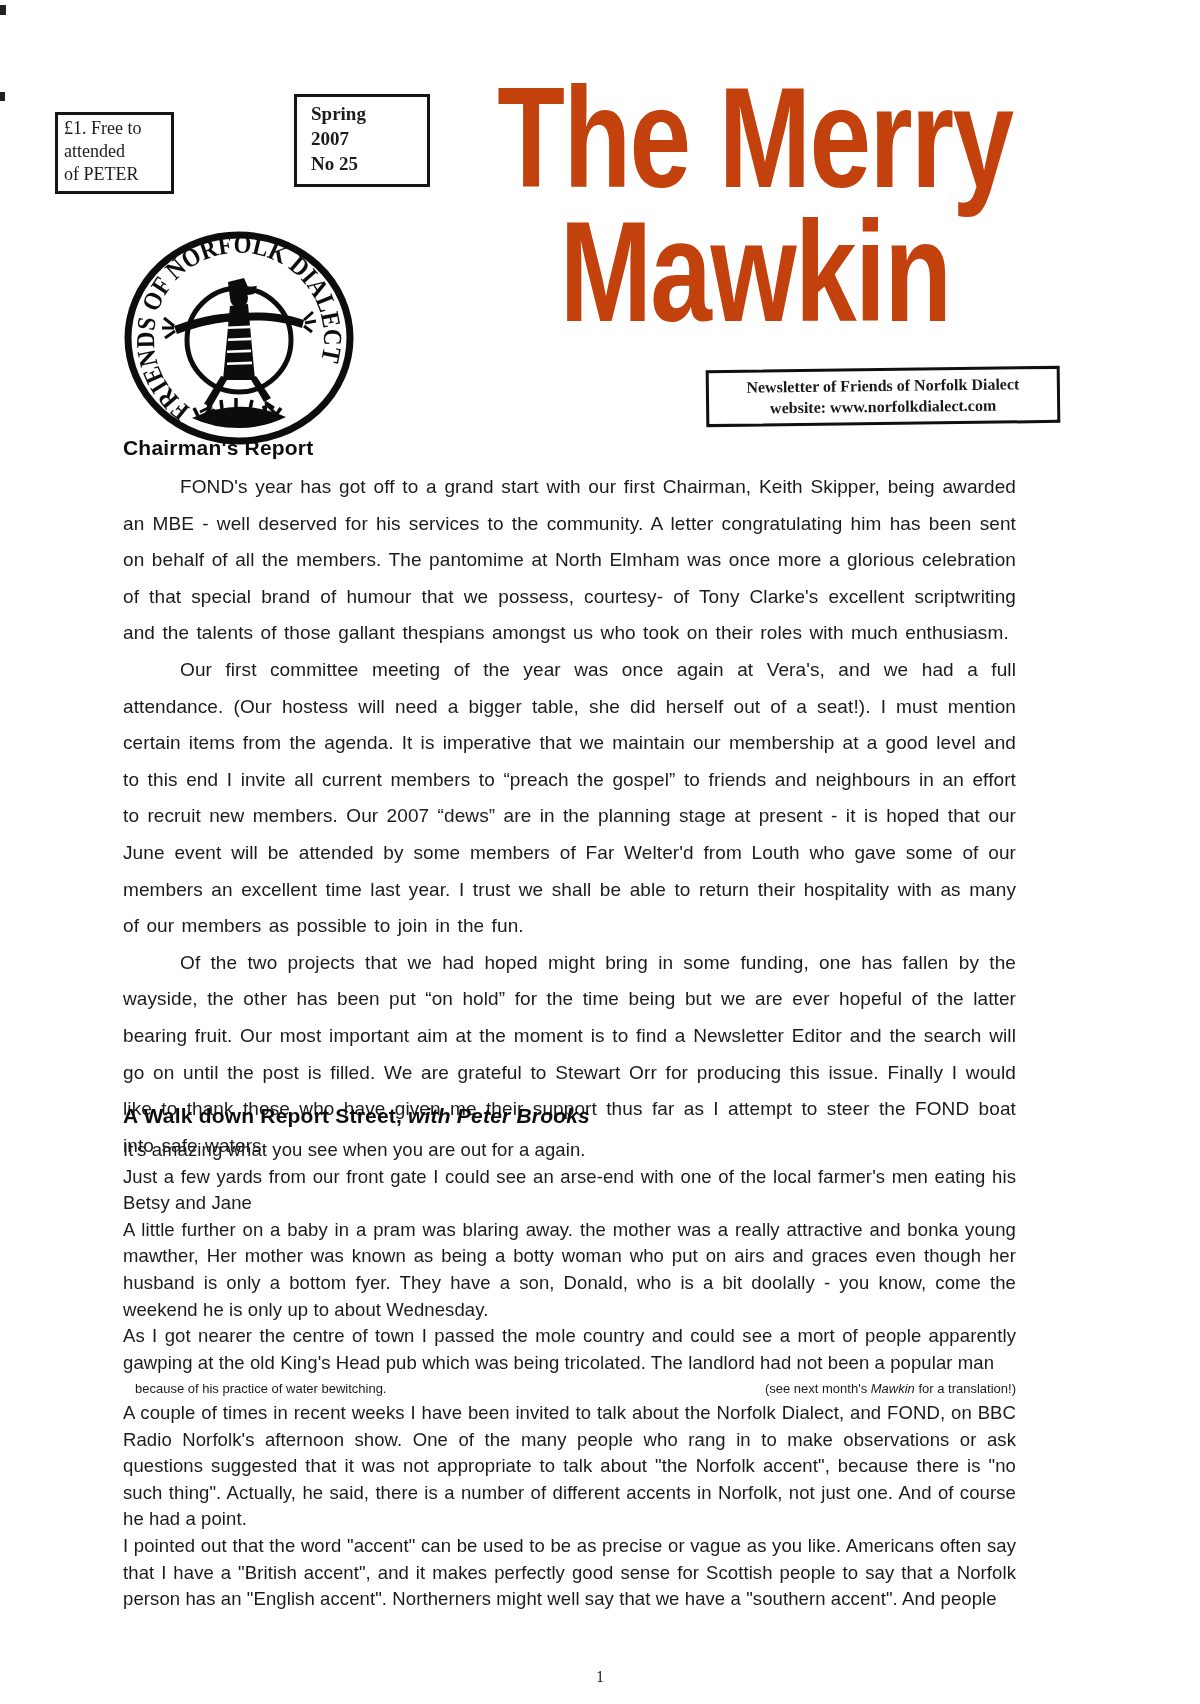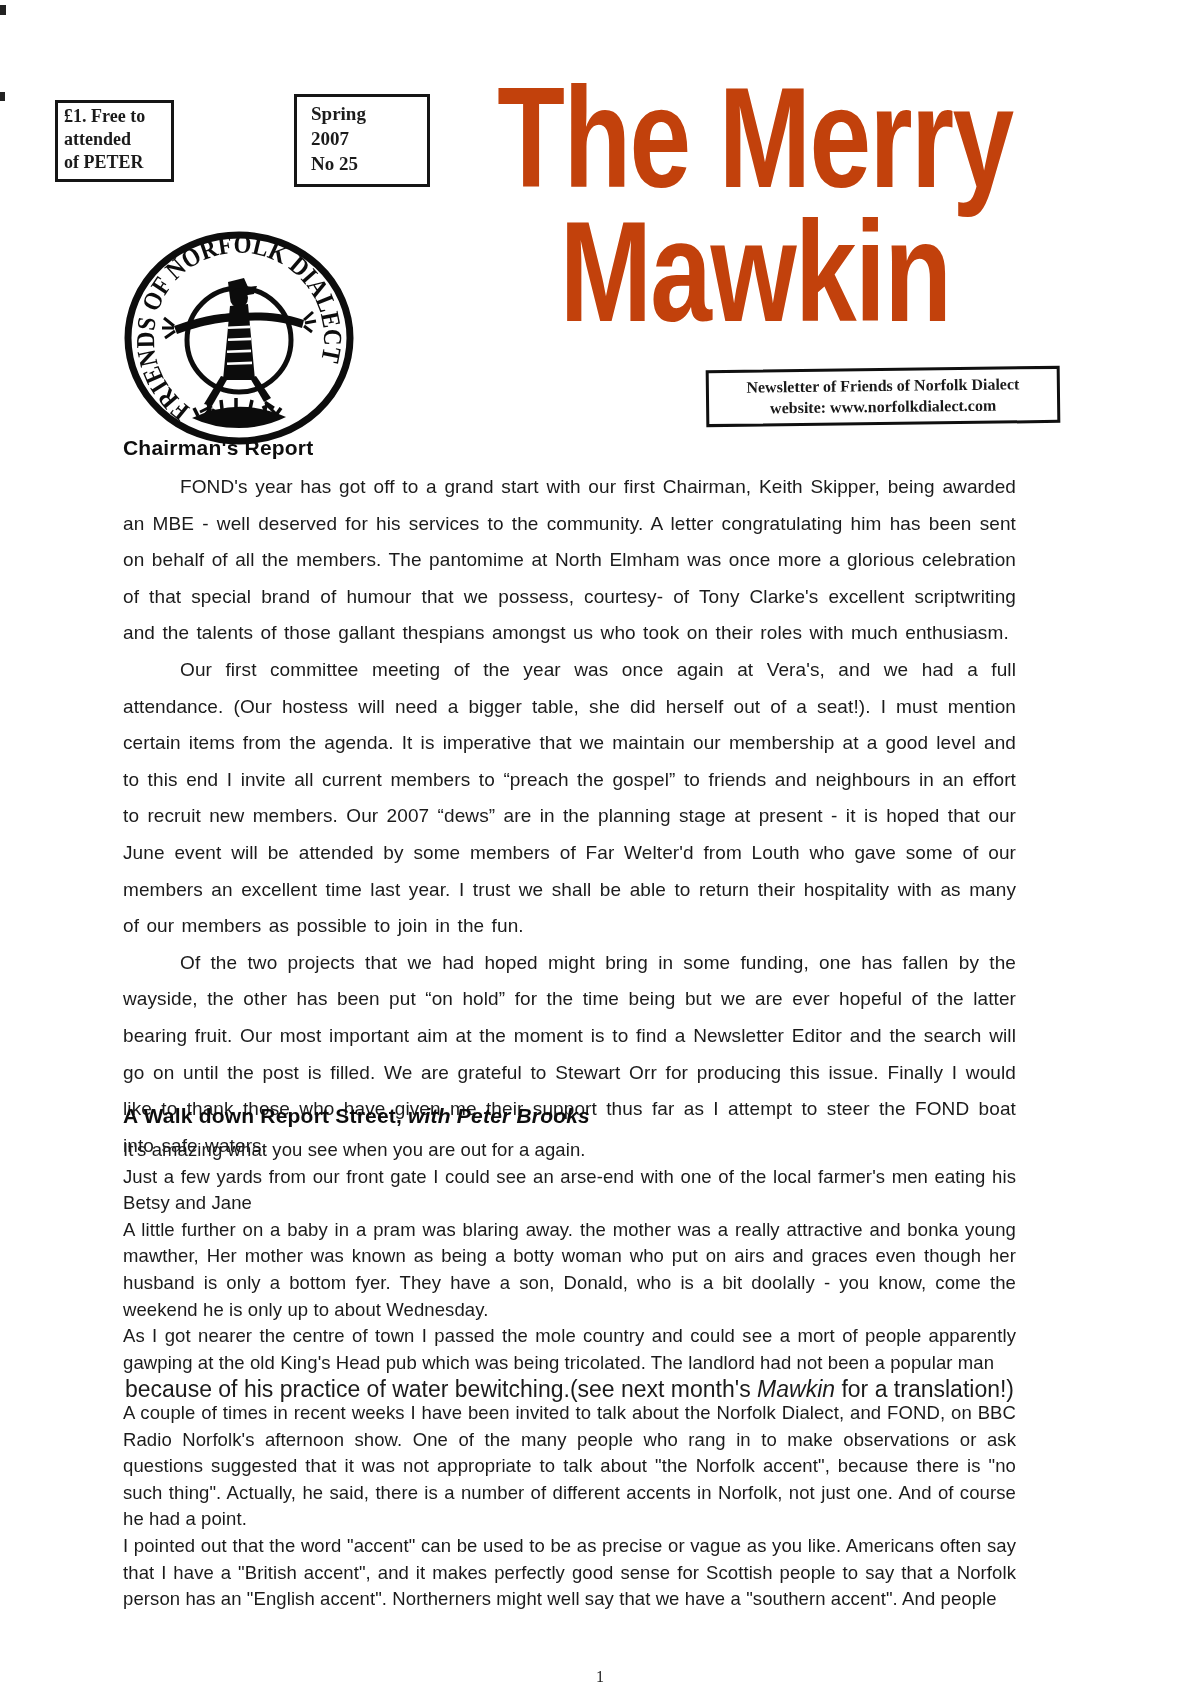--- a/index.html
+++ b/index.html
@@ -17,9 +17,9 @@
 
   
   .price-box{
-    position:absolute;left:55px;top:100px;width:103px;height:74px;
+    position:absolute;left:55px;top:112px;width:103px;height:74px;
     border:3px solid #151515;padding:2px 4px 0 6px;
-    font-family:"Liberation Serif",serif;font-weight:bold;font-size:18px;line-height:23px;
+    font-family:"Liberation Serif",serif;font-weight:normal;font-size:18px;line-height:23px;
   }
   .issue-box{
     position:absolute;left:294px;top:94px;width:116px;height:83px;

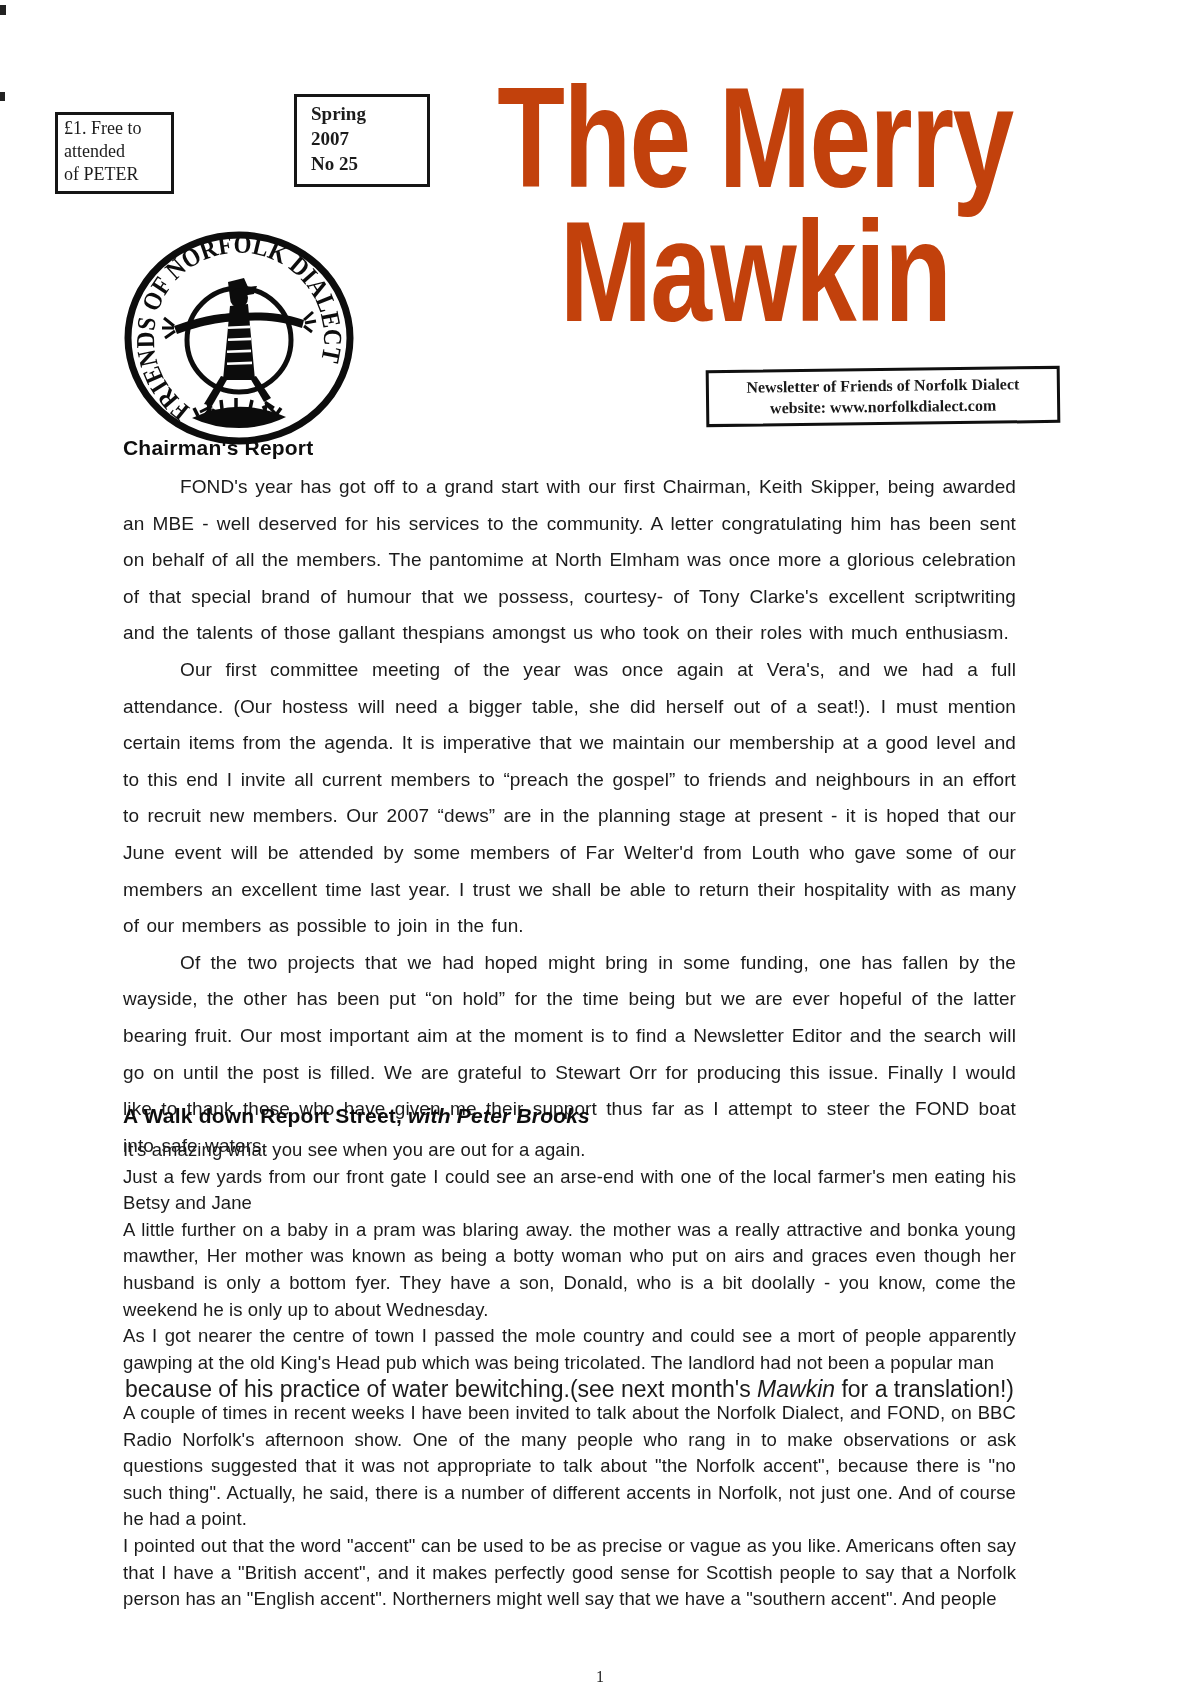--- a/index.html
+++ b/index.html
@@ -68,8 +68,8 @@
   }
   .para-tight.noj{text-align:left;}
   .lastrow{
-    display:flex;justify-content:center;
-    font-size:23px;line-height:26.6px;
+    display:flex;justify-content:space-between;
+    font-size:13px;line-height:26.6px;margin-left:12px;
   }
   .lastrow .it{font-style:italic;}
 

